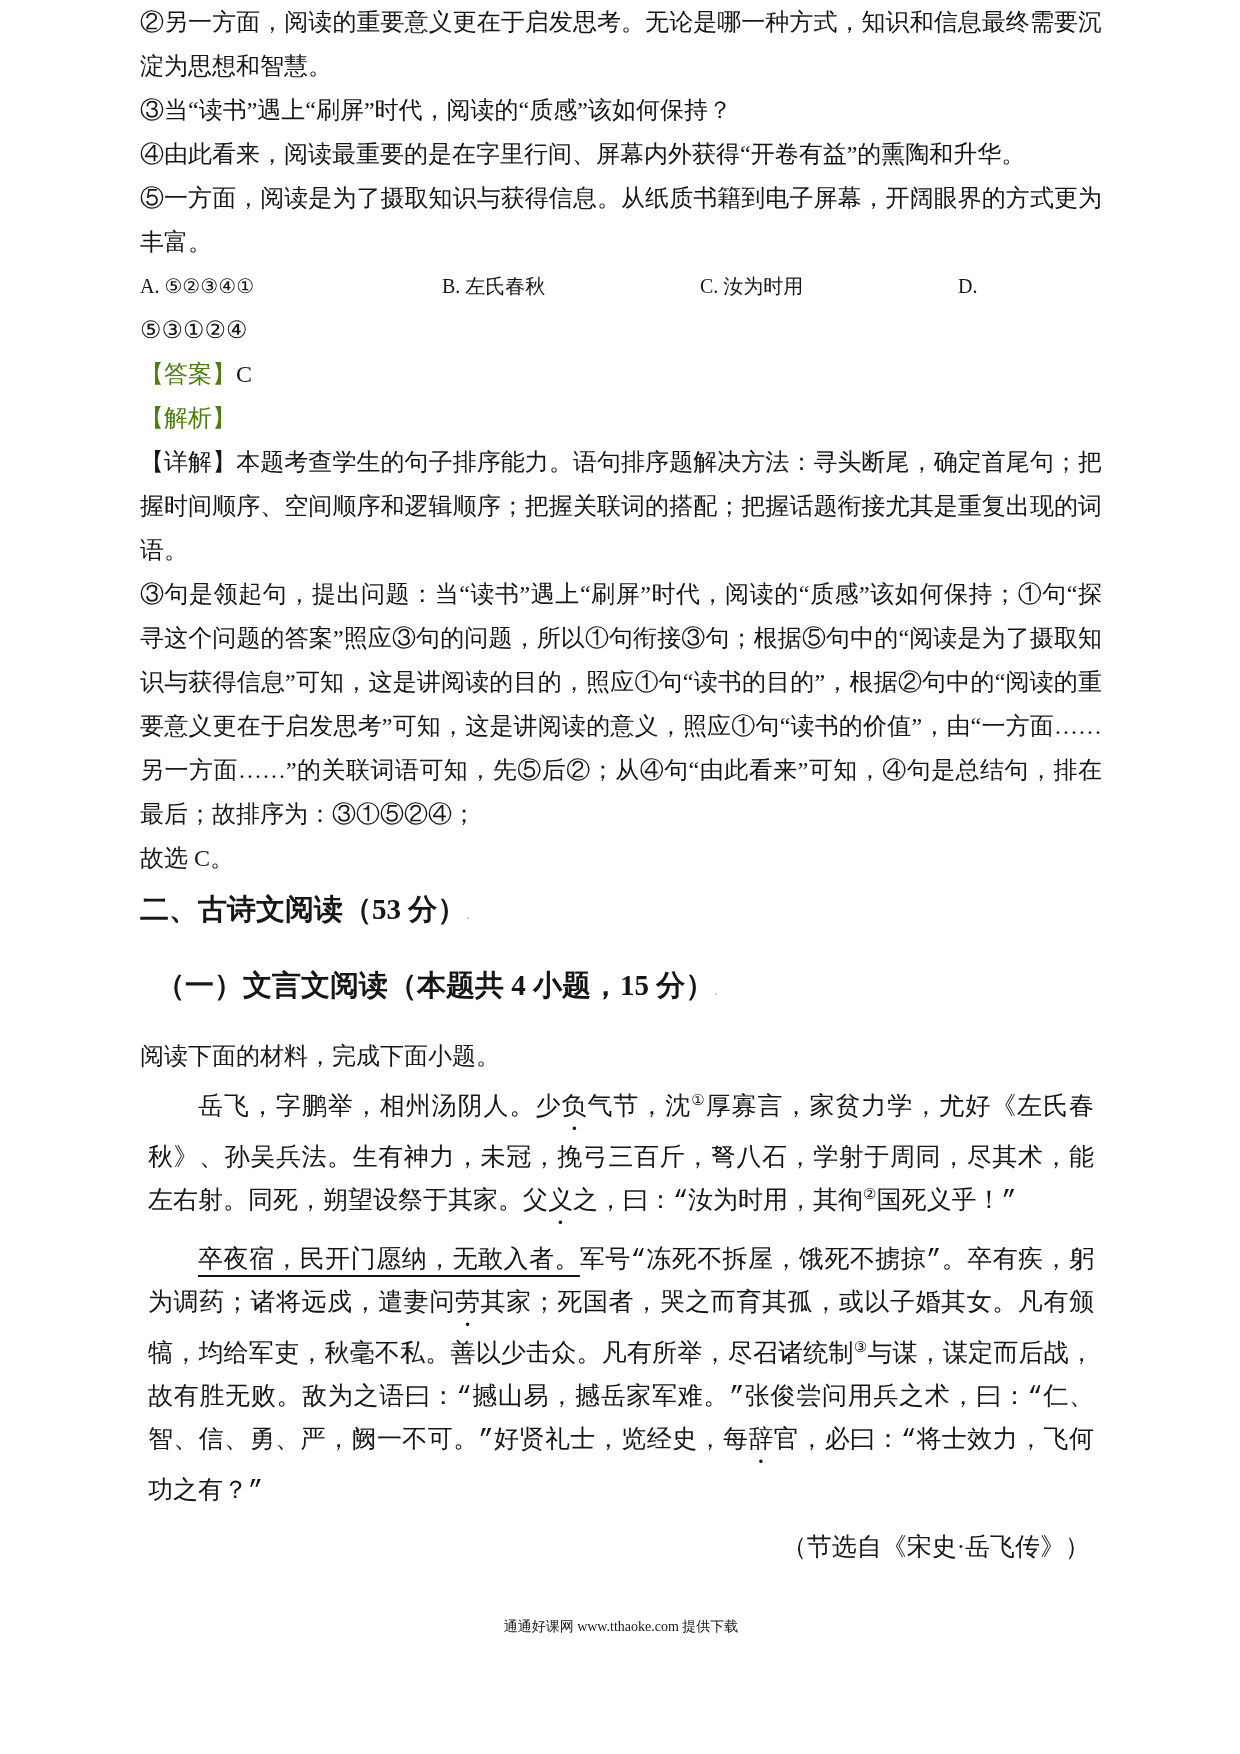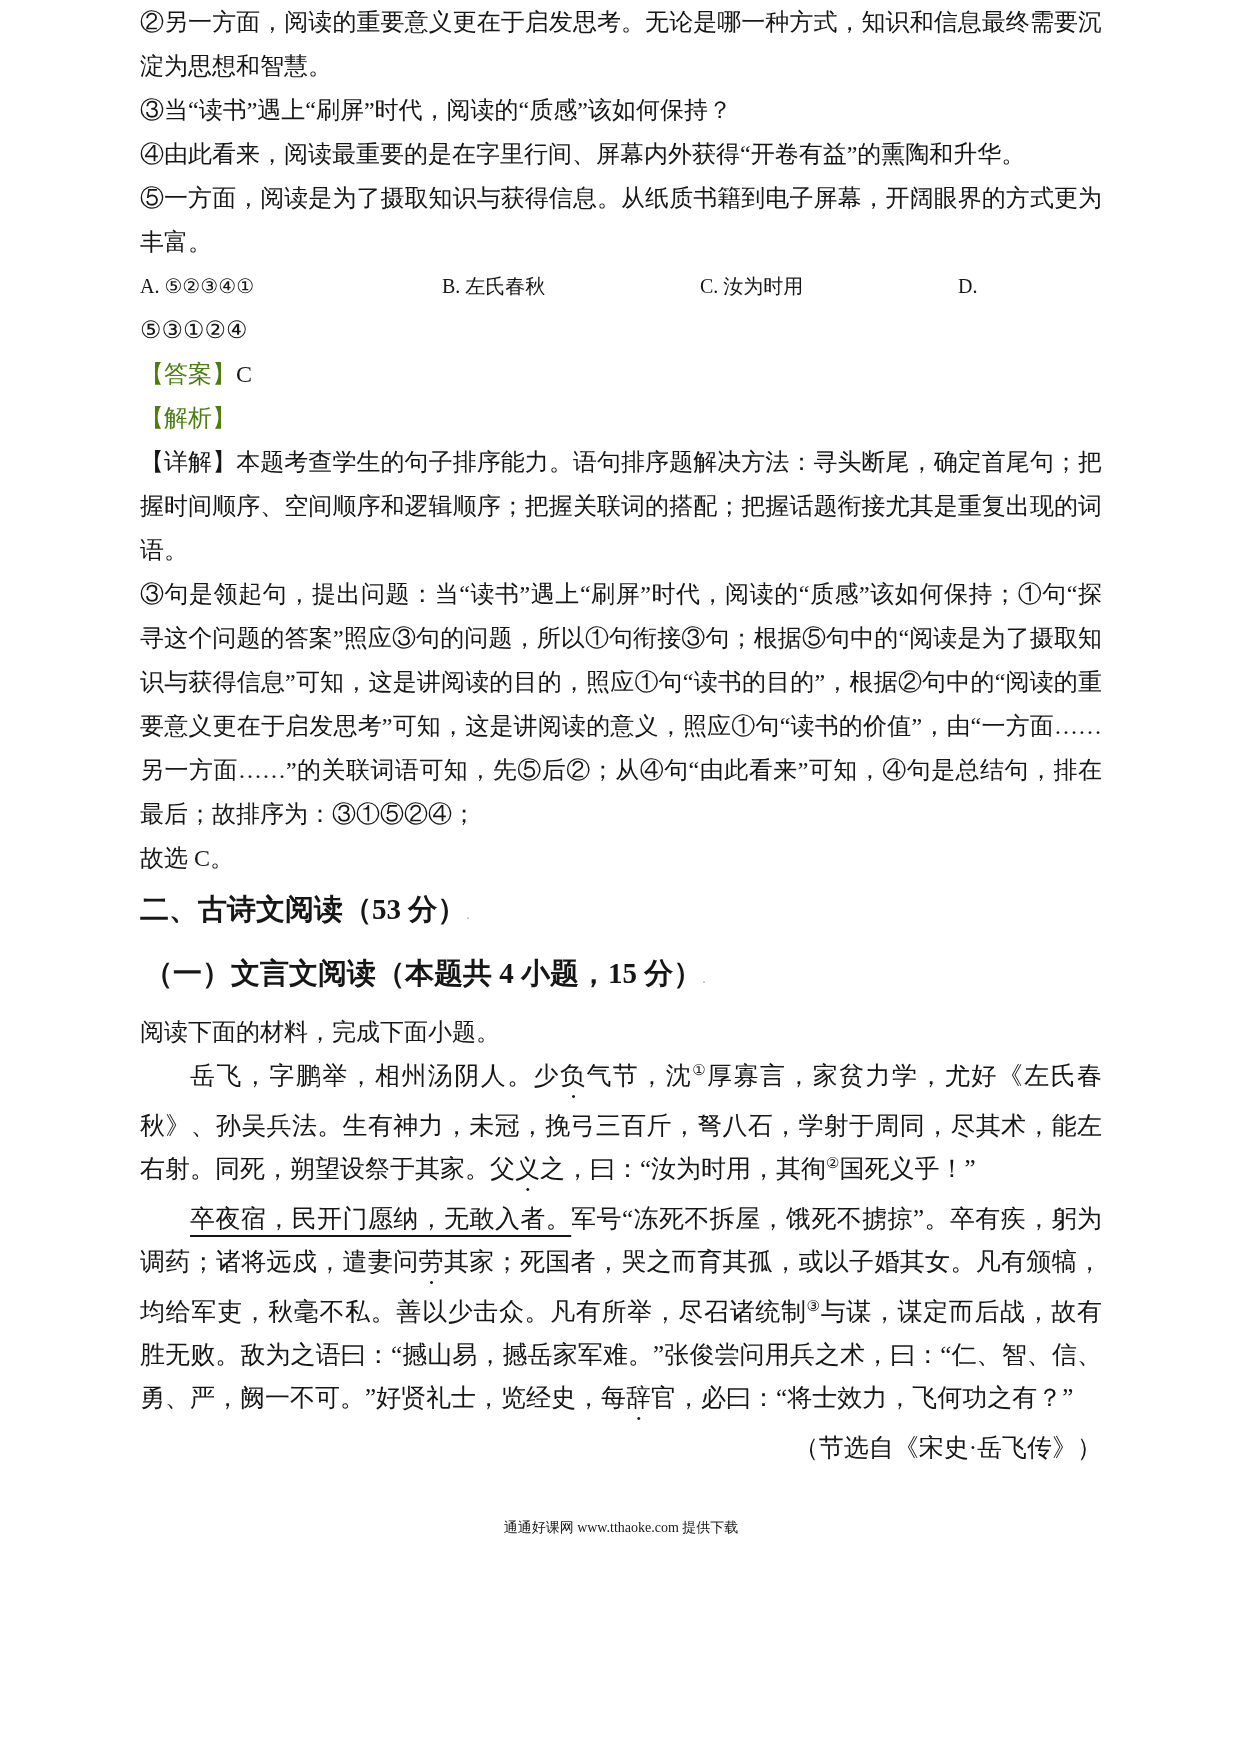--- a/index.html
+++ b/index.html
@@ -47,7 +47,7 @@
     font-size: 29px;
     font-weight: 700;
     line-height: 54px;
-    margin: 4px;
+    margin: 16px;
   }
   .fmt-mark {
     color: #a8a8a8;

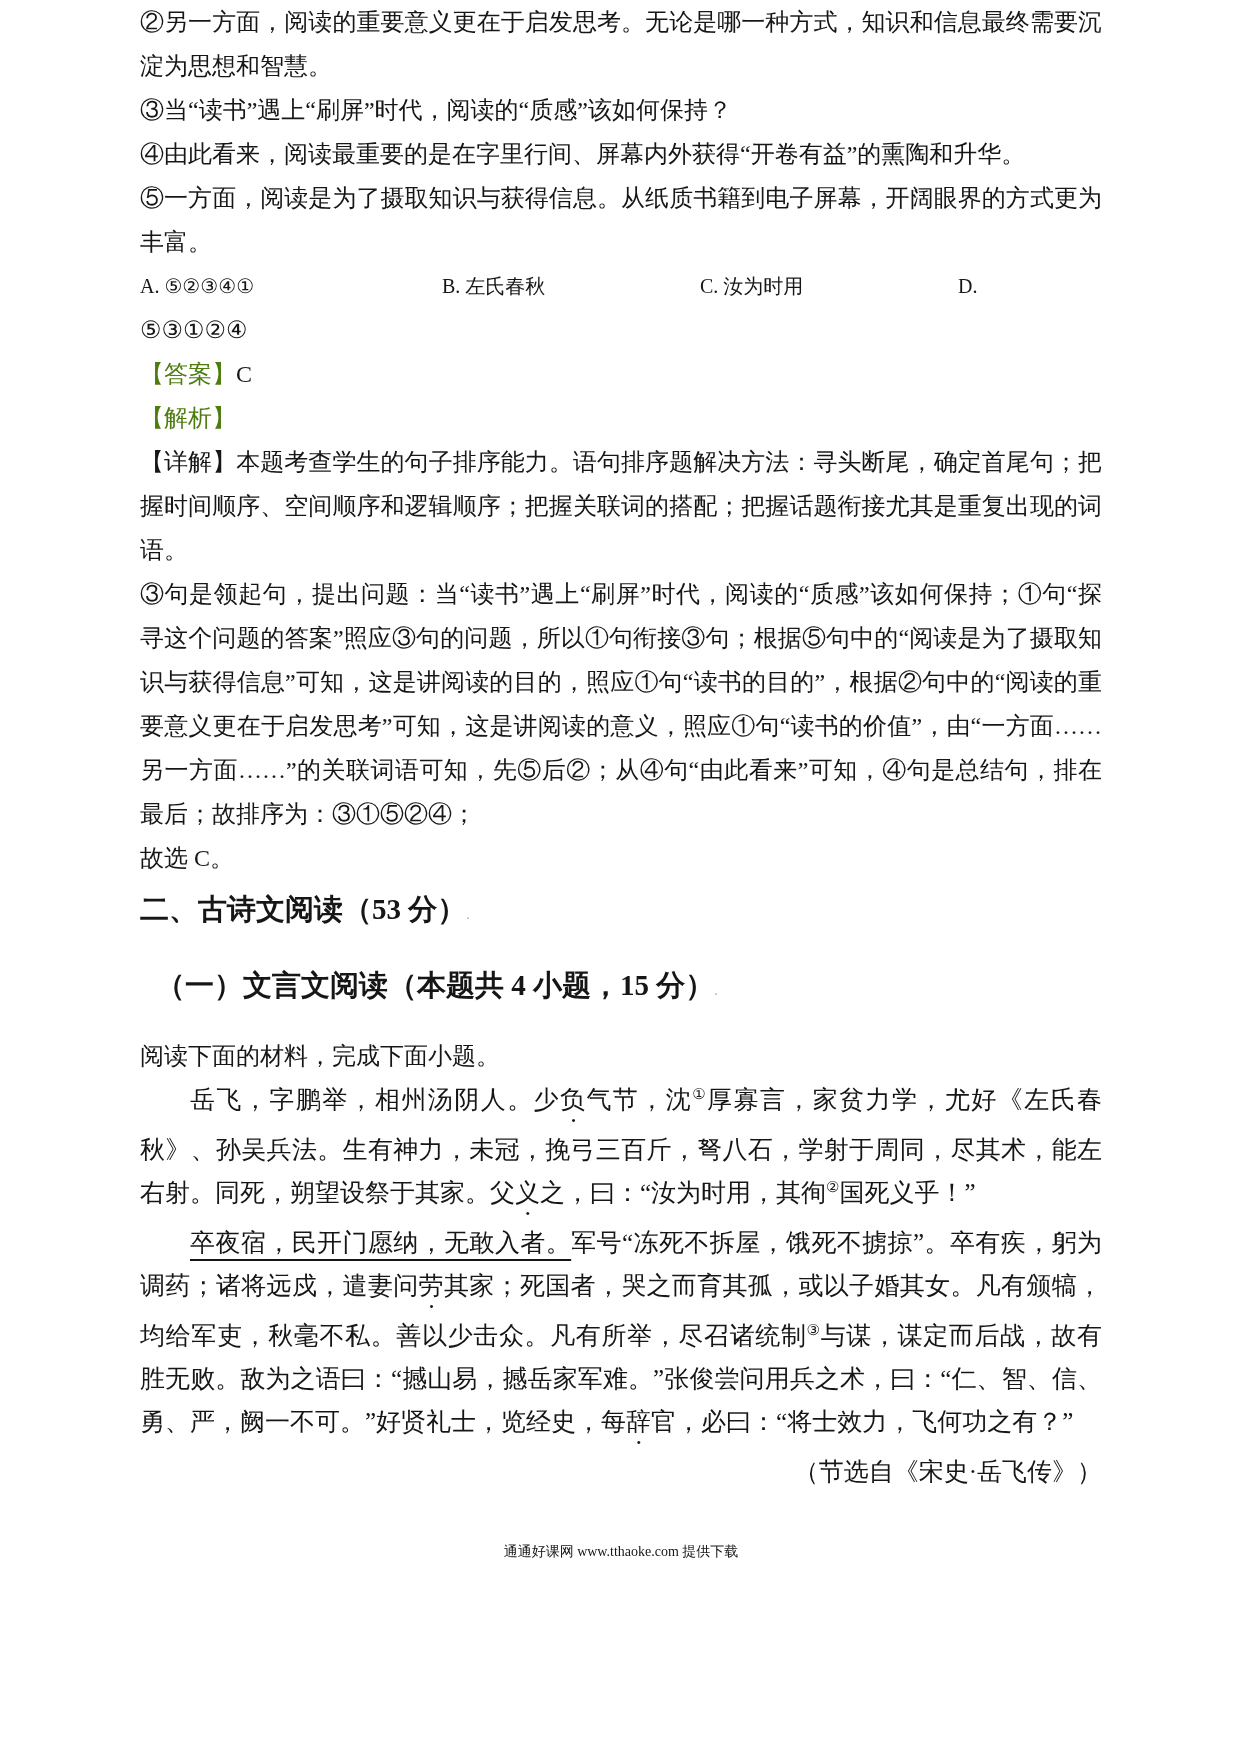--- a/index.html
+++ b/index.html
@@ -59,7 +59,8 @@
     font-size: 25px;
     line-height: 43px;
     text-align: justify;
-    margin: 0;
+    margin: 8px;
+    font-family: Liberation Mono, monospace;
   }
   .indent { text-indent: 2em; }
   .uline {

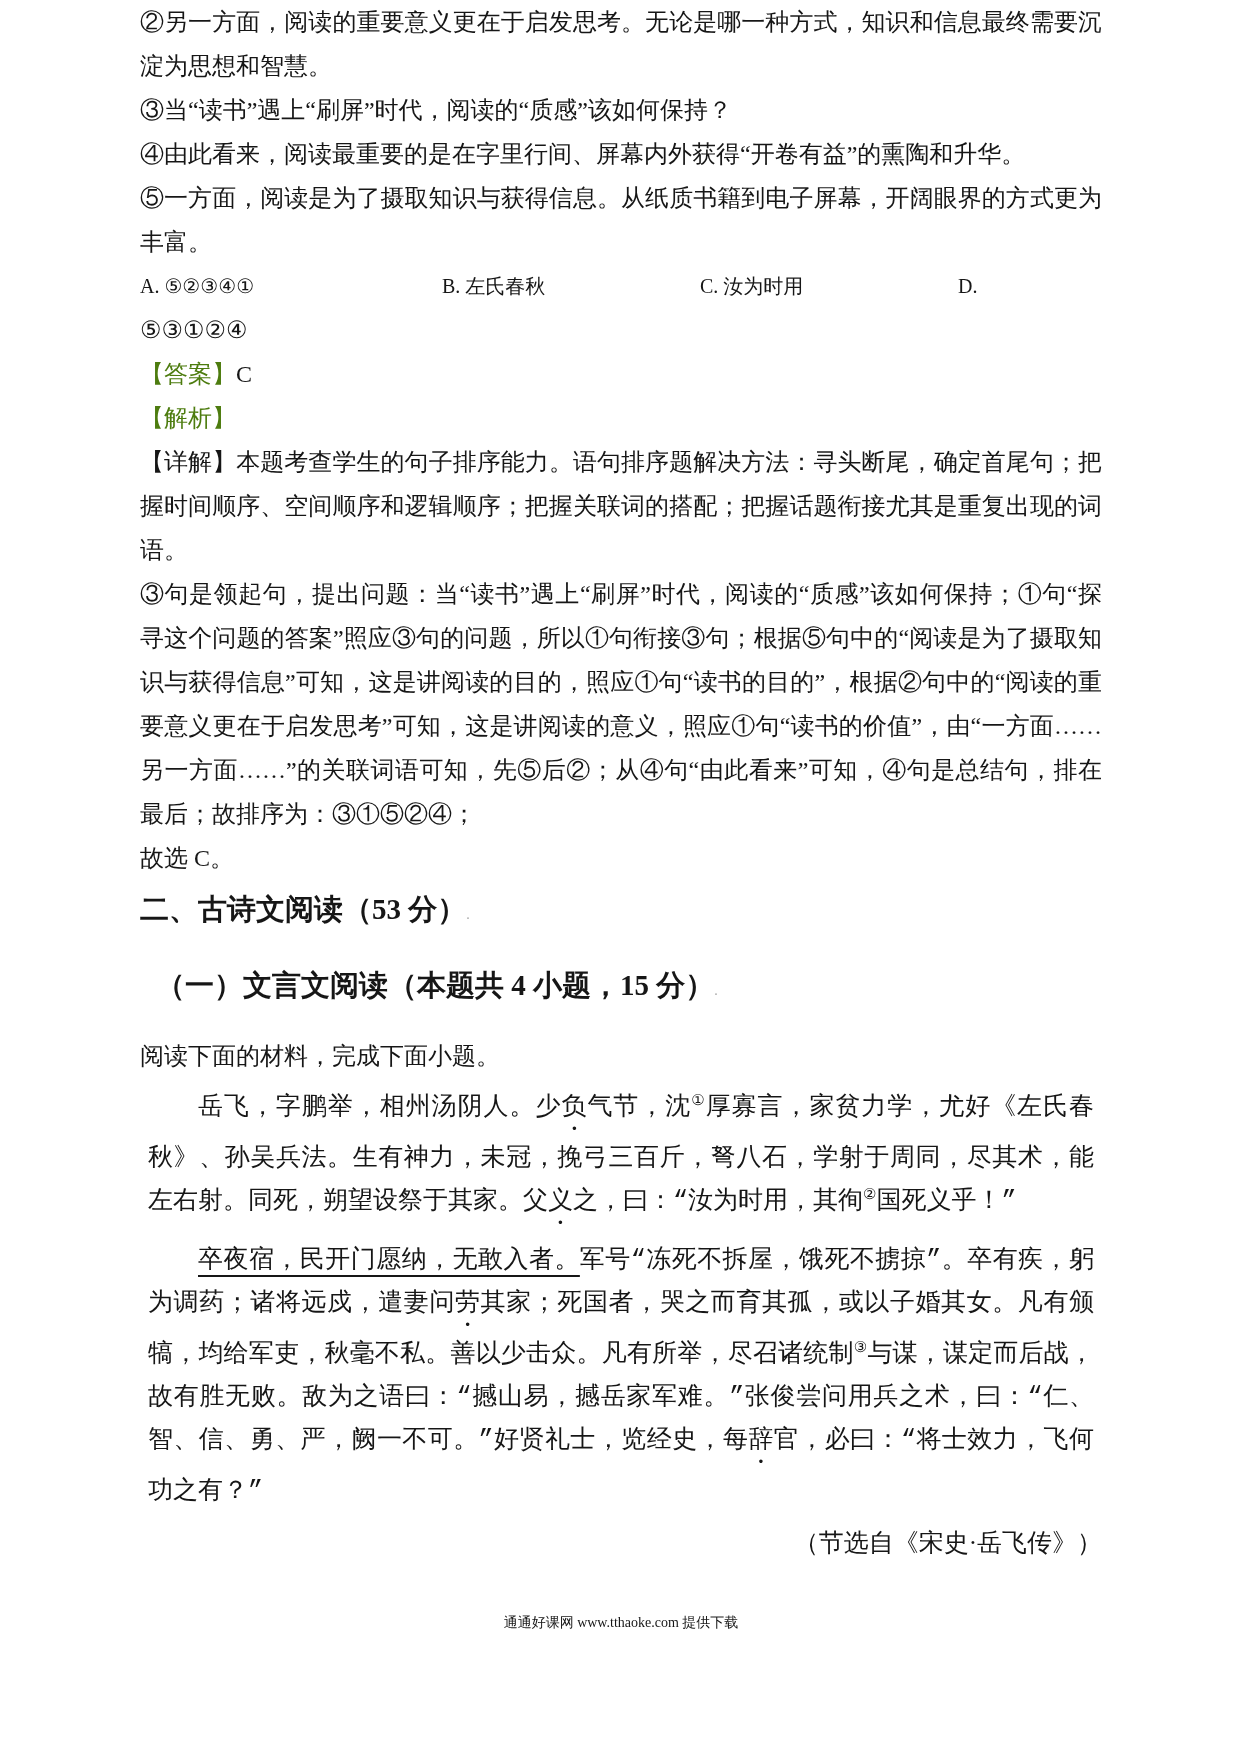--- a/index.html
+++ b/index.html
@@ -83,7 +83,7 @@
     font-size: 25px;
     line-height: 43px;
     text-align: right;
-    margin: 0;
+    margin: 12px;
   }
   .footer {
     text-align: center;

